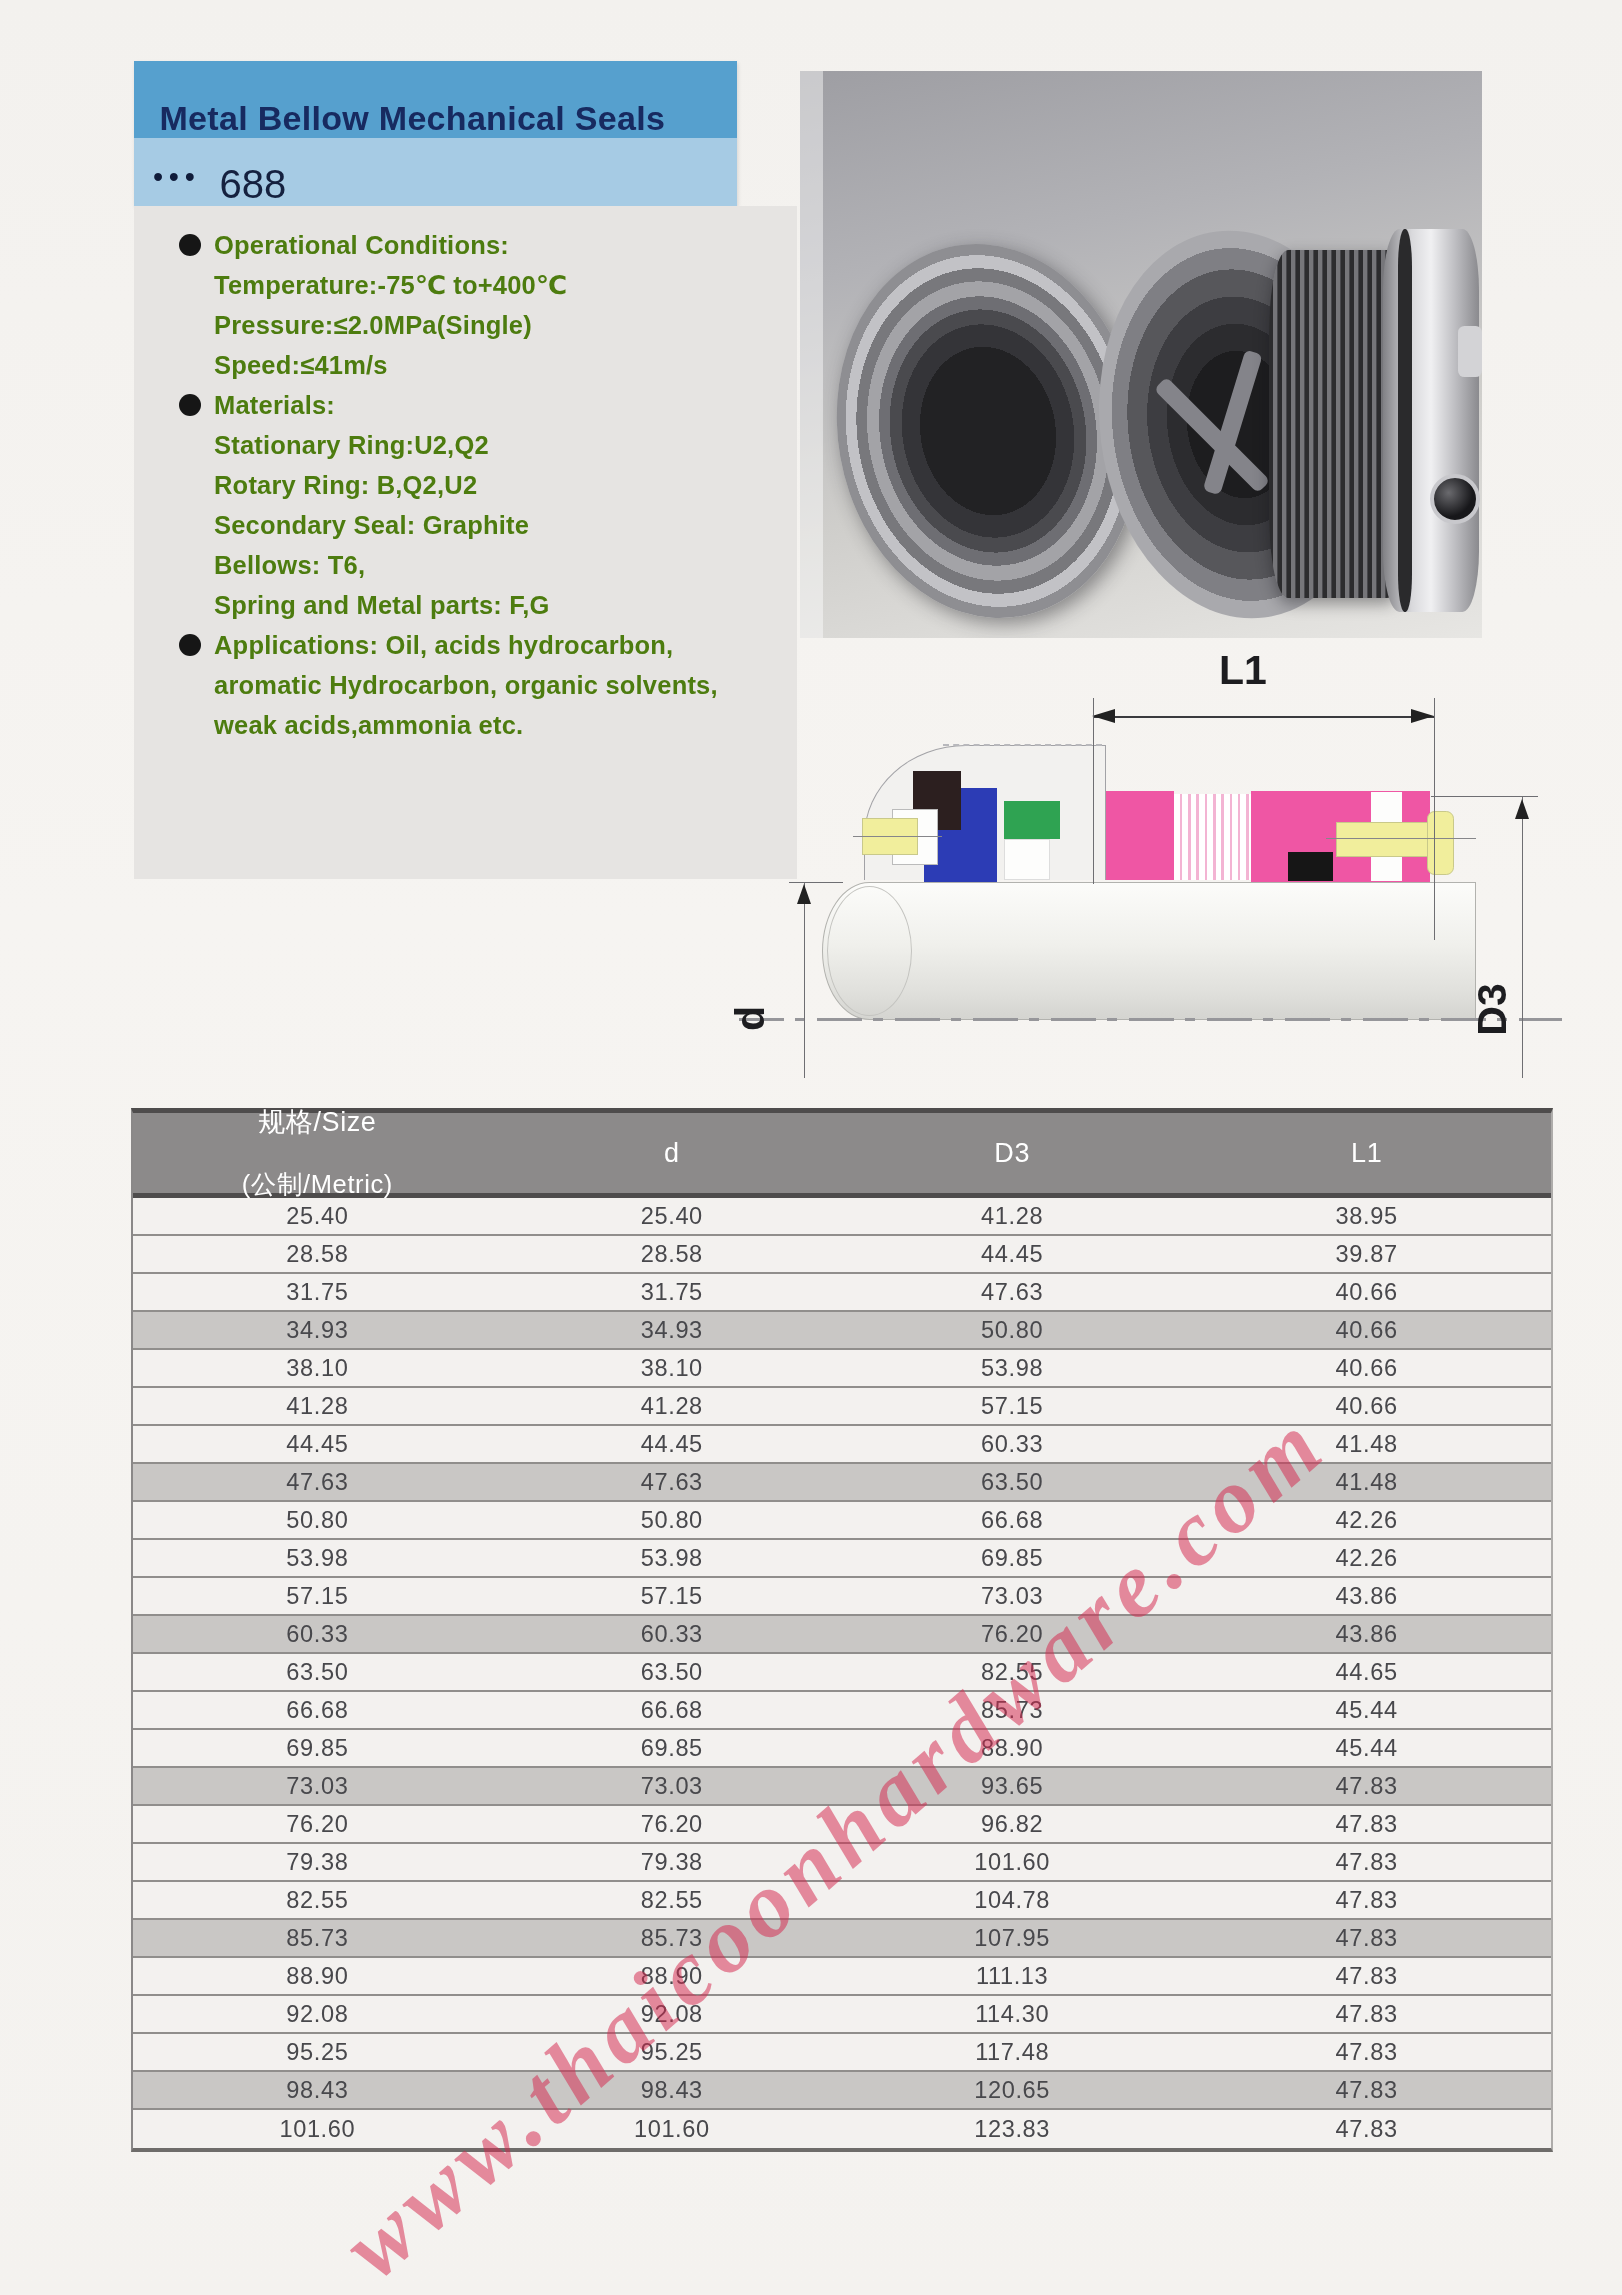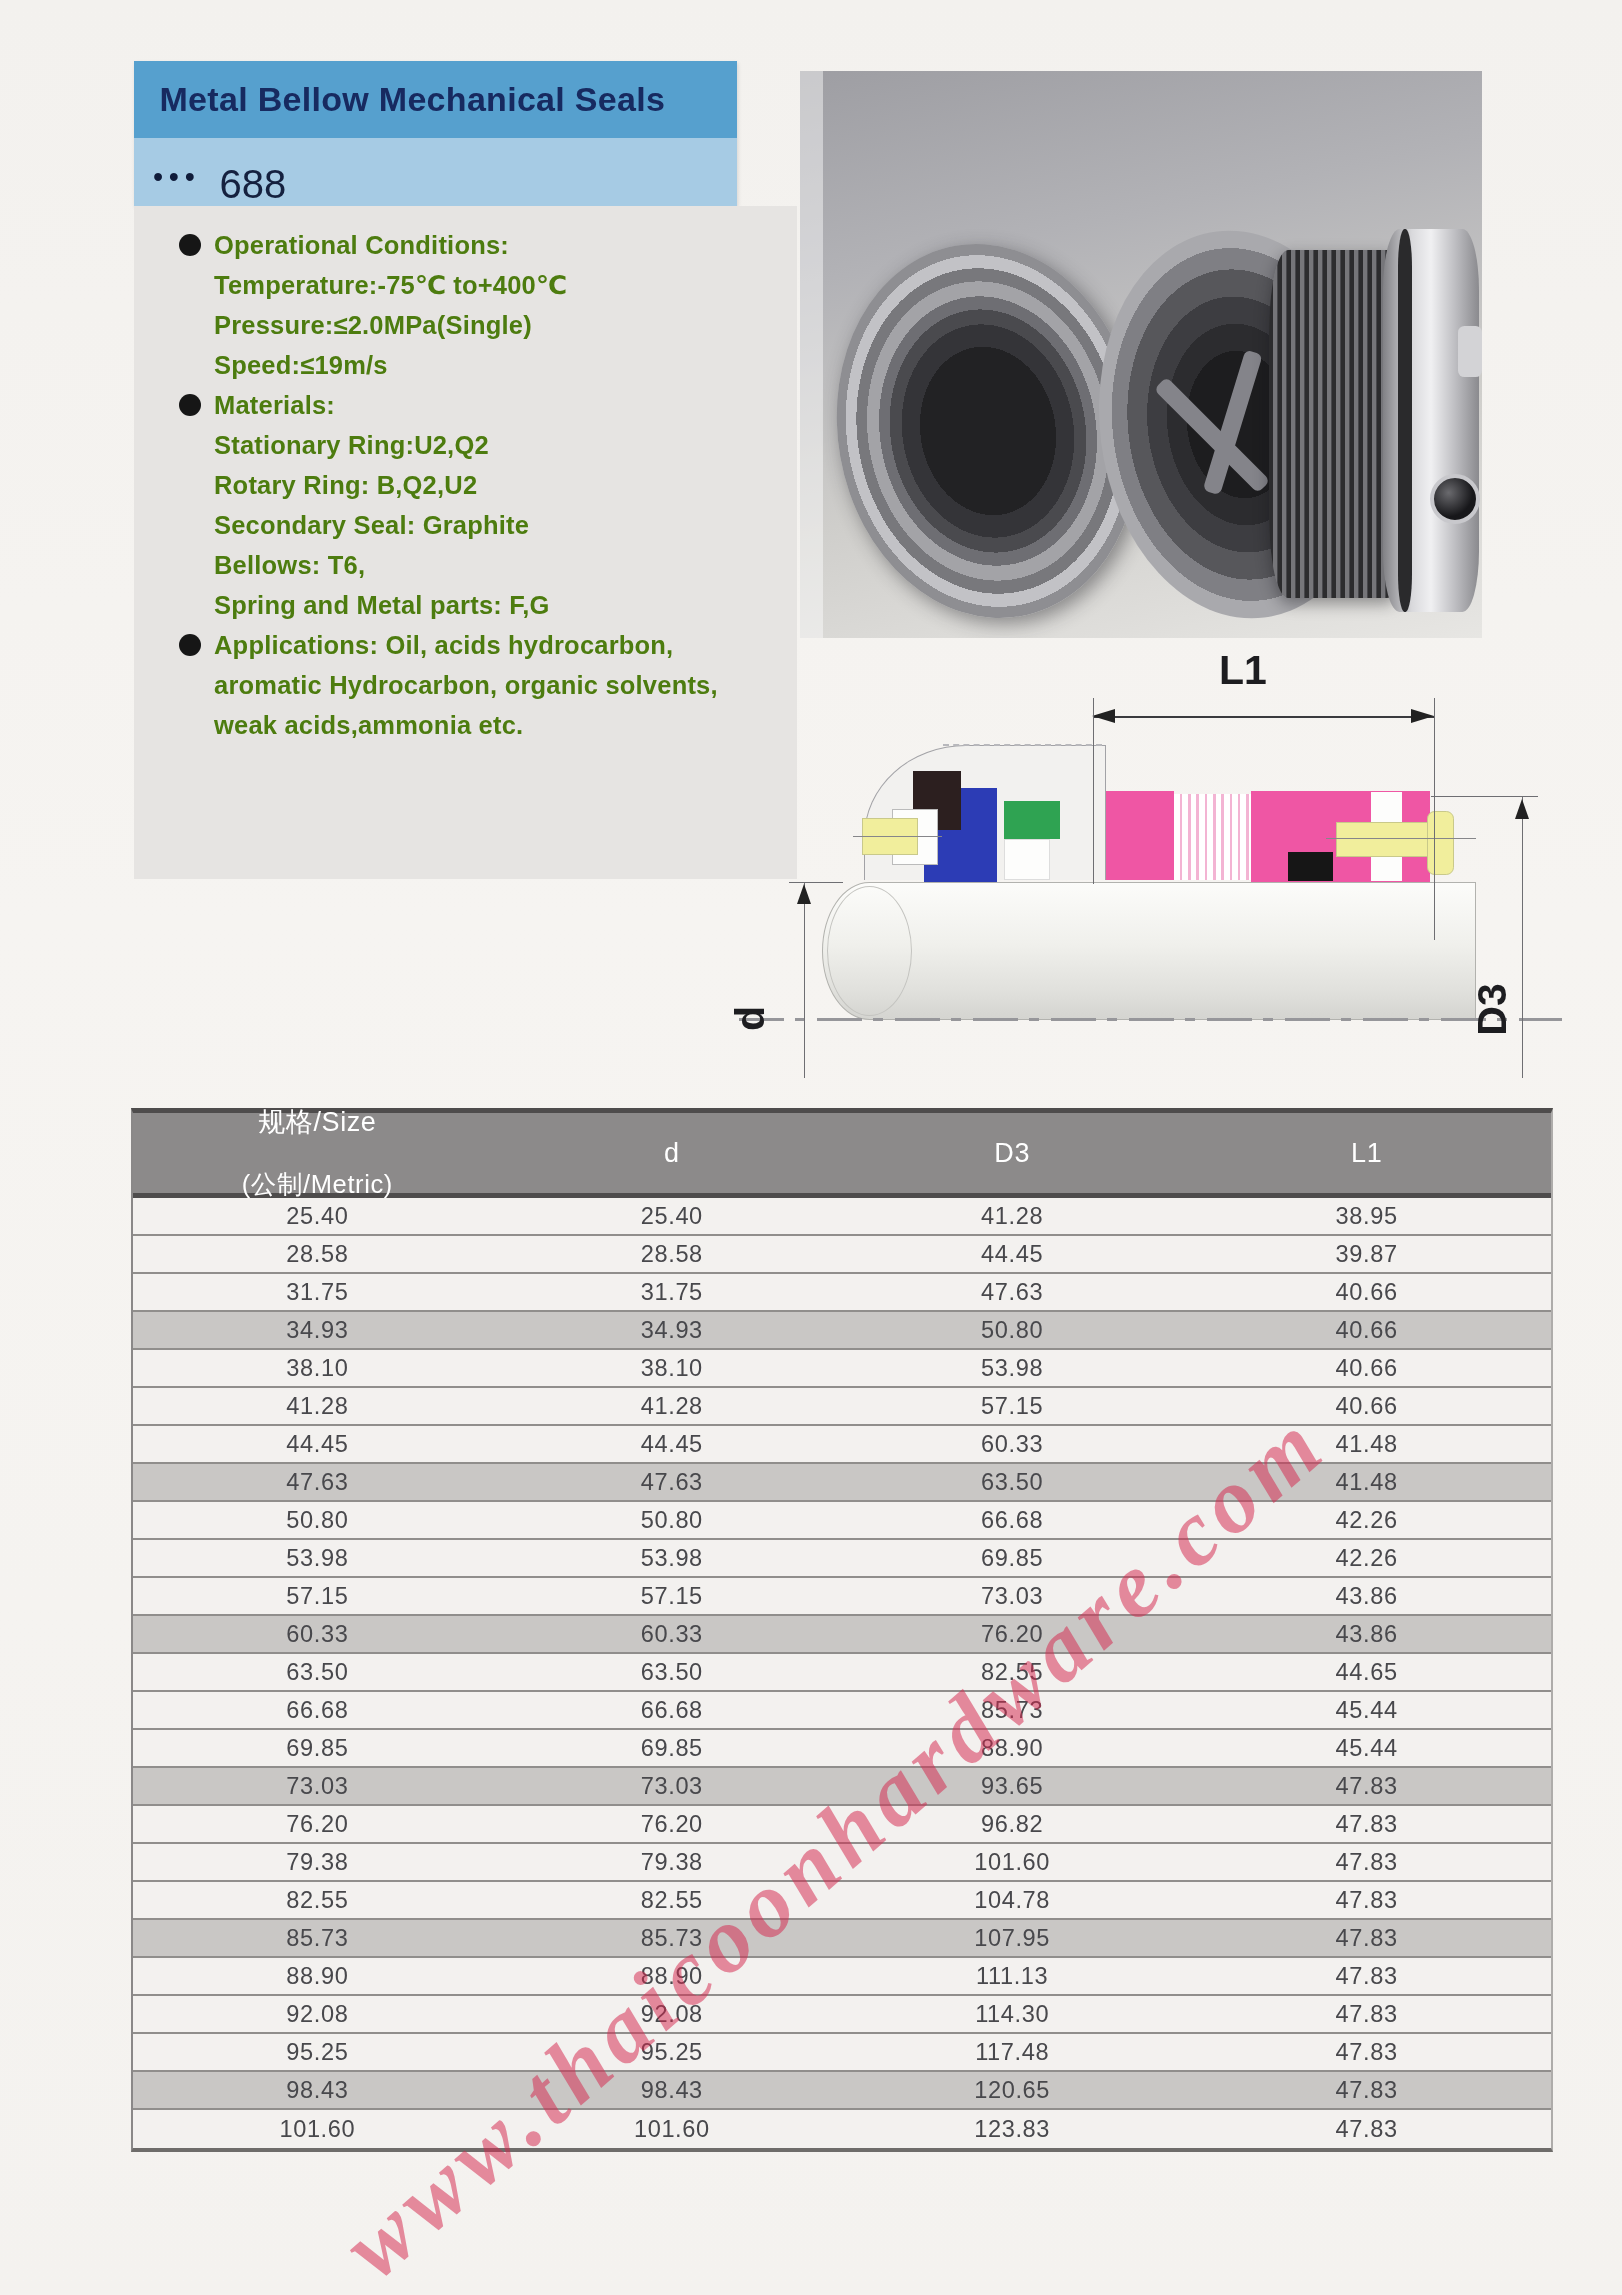--- a/index.html
+++ b/index.html
@@ -12,7 +12,7 @@
   
   .hdr{position:absolute; left:134px; top:61px; width:603px; height:145px;
        box-shadow:1.3px 1.9px 3.8px rgba(0,0,0,0.12);}
-  .hdr-dark{height:77px; background:#56a0ce; display:flex; align-items:center; padding-left:25.5px; box-sizing:border-box;}
+  .hdr-dark{height:77px; background:#56a0ce; display:flex; align-items:flex-end; padding-left:25.5px; box-sizing:border-box;}
   .hdr-title{font-size:34px; font-weight:bold; color:#172a60; letter-spacing:0.3px;}
   .hdr-light{height:69px; background:#a6cbe4; display:flex; align-items:center; padding-left:19px; box-sizing:border-box;}
   .hdr-dots{font-size:29px; color:#101c3a; letter-spacing:5.7px; line-height:1; margin-top:9px;}

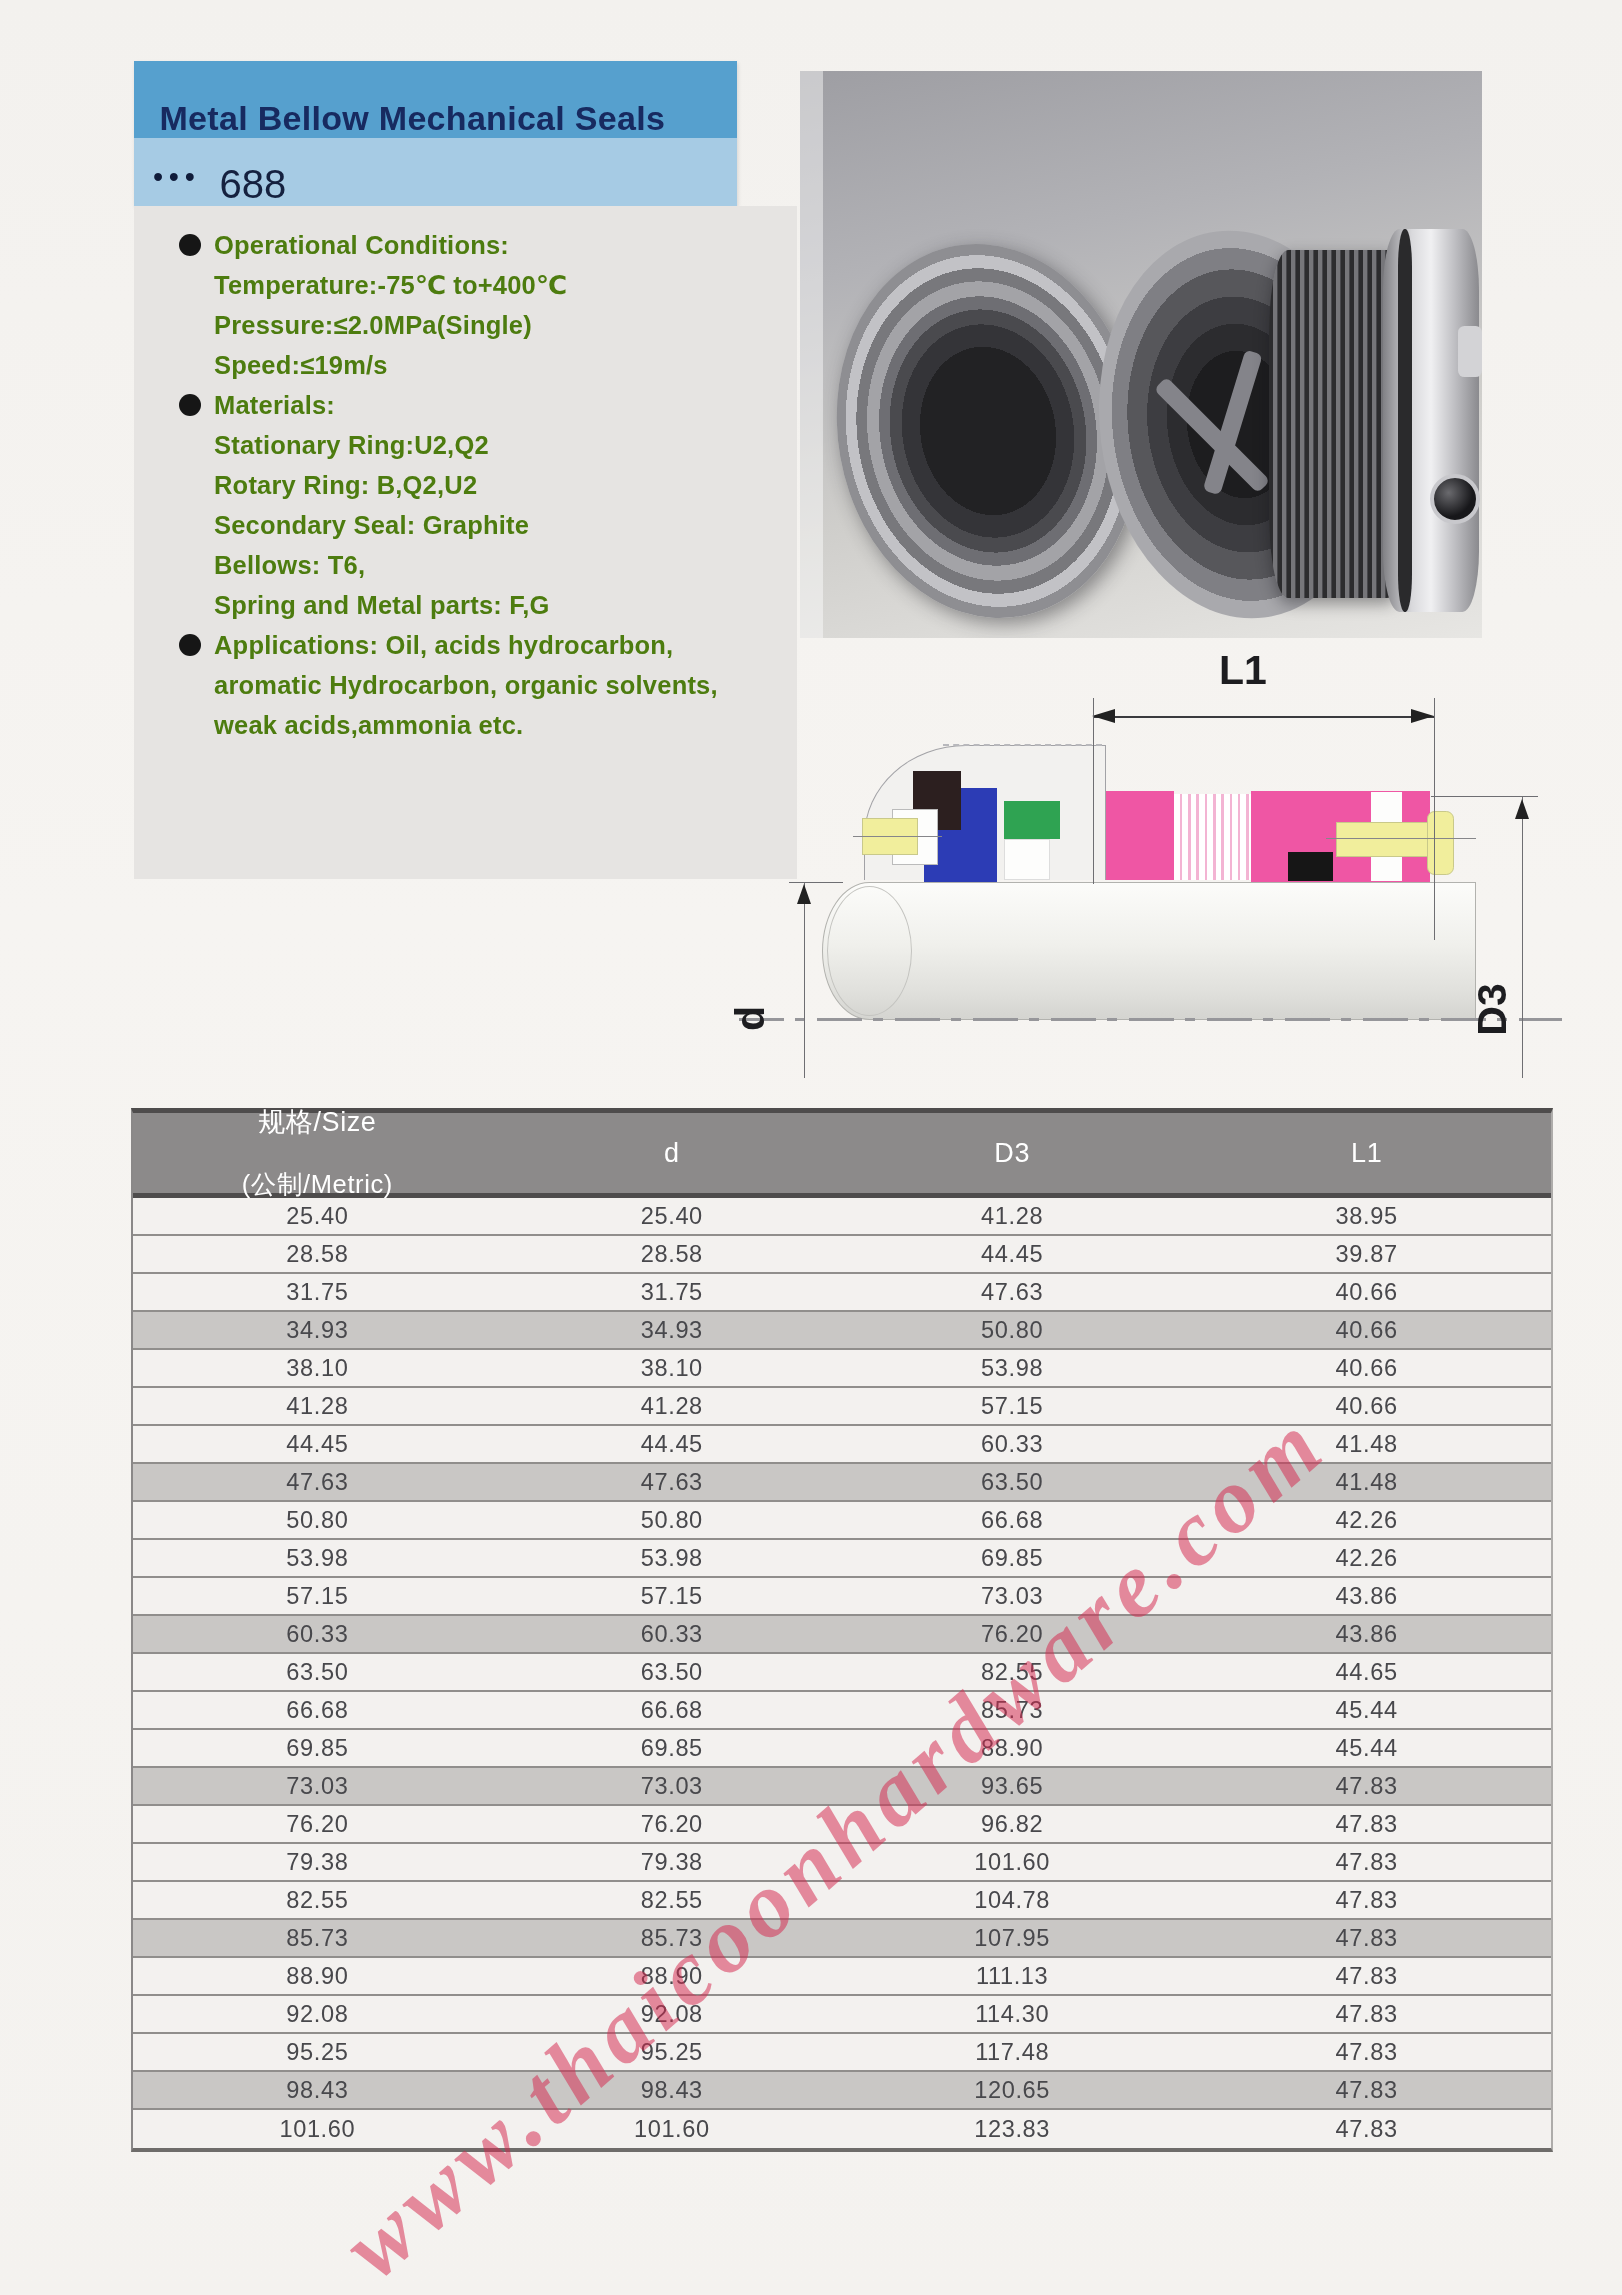--- a/index.html
+++ b/index.html
@@ -141,7 +141,7 @@
           <span class="info-text">Pressure:≤2.0MPa(Single)</span>
         </div>
         <div class="info-row">
-          <span class="info-text">Speed:≤19m/s</span>
+          <span class="info-text">Speed:≤41m/s</span>
         </div>
         <div class="info-row">
           <span class="bullet"></span>

